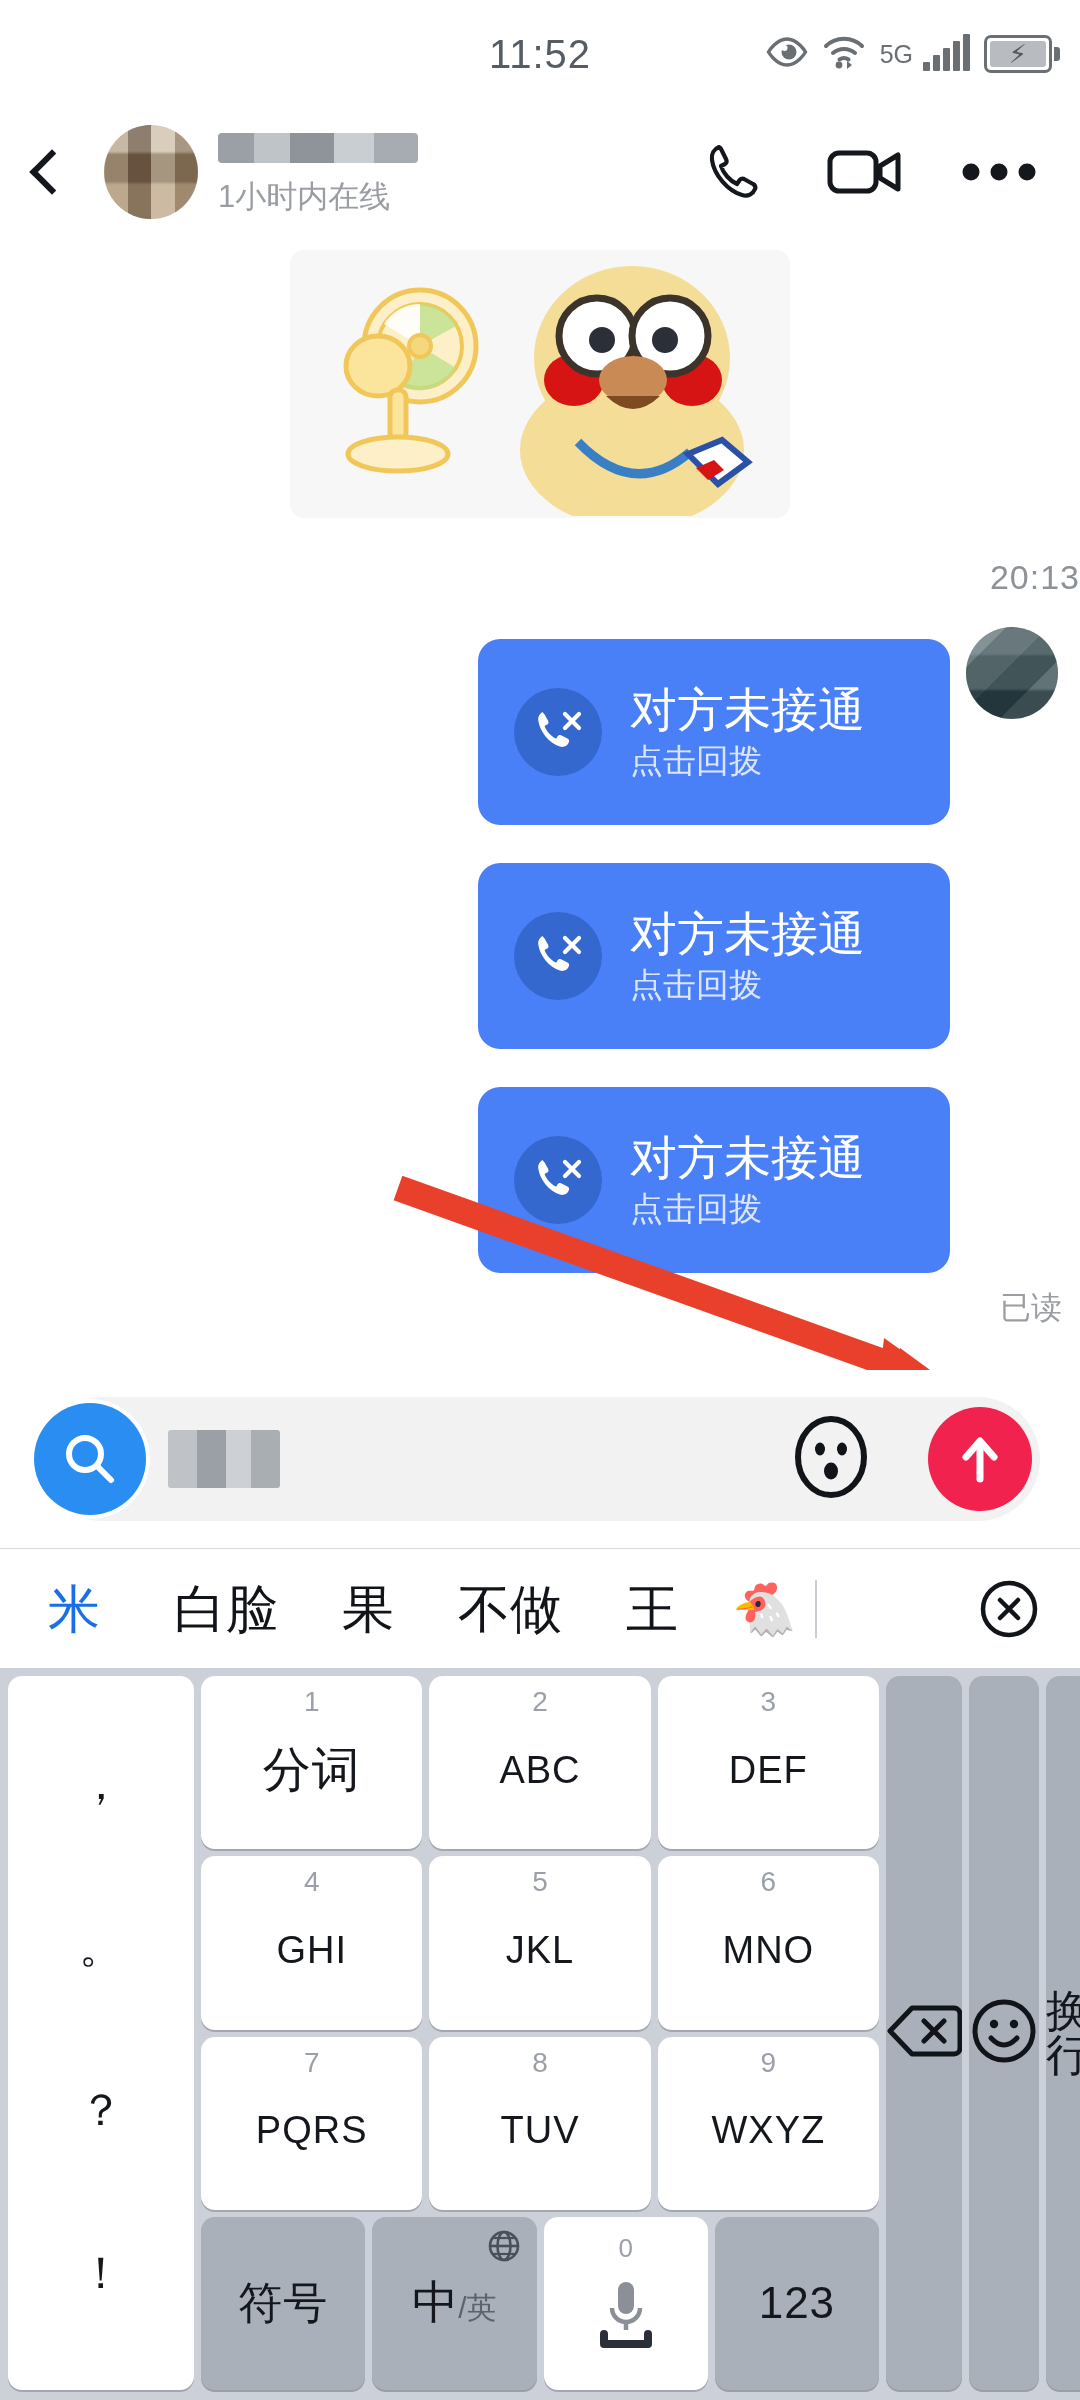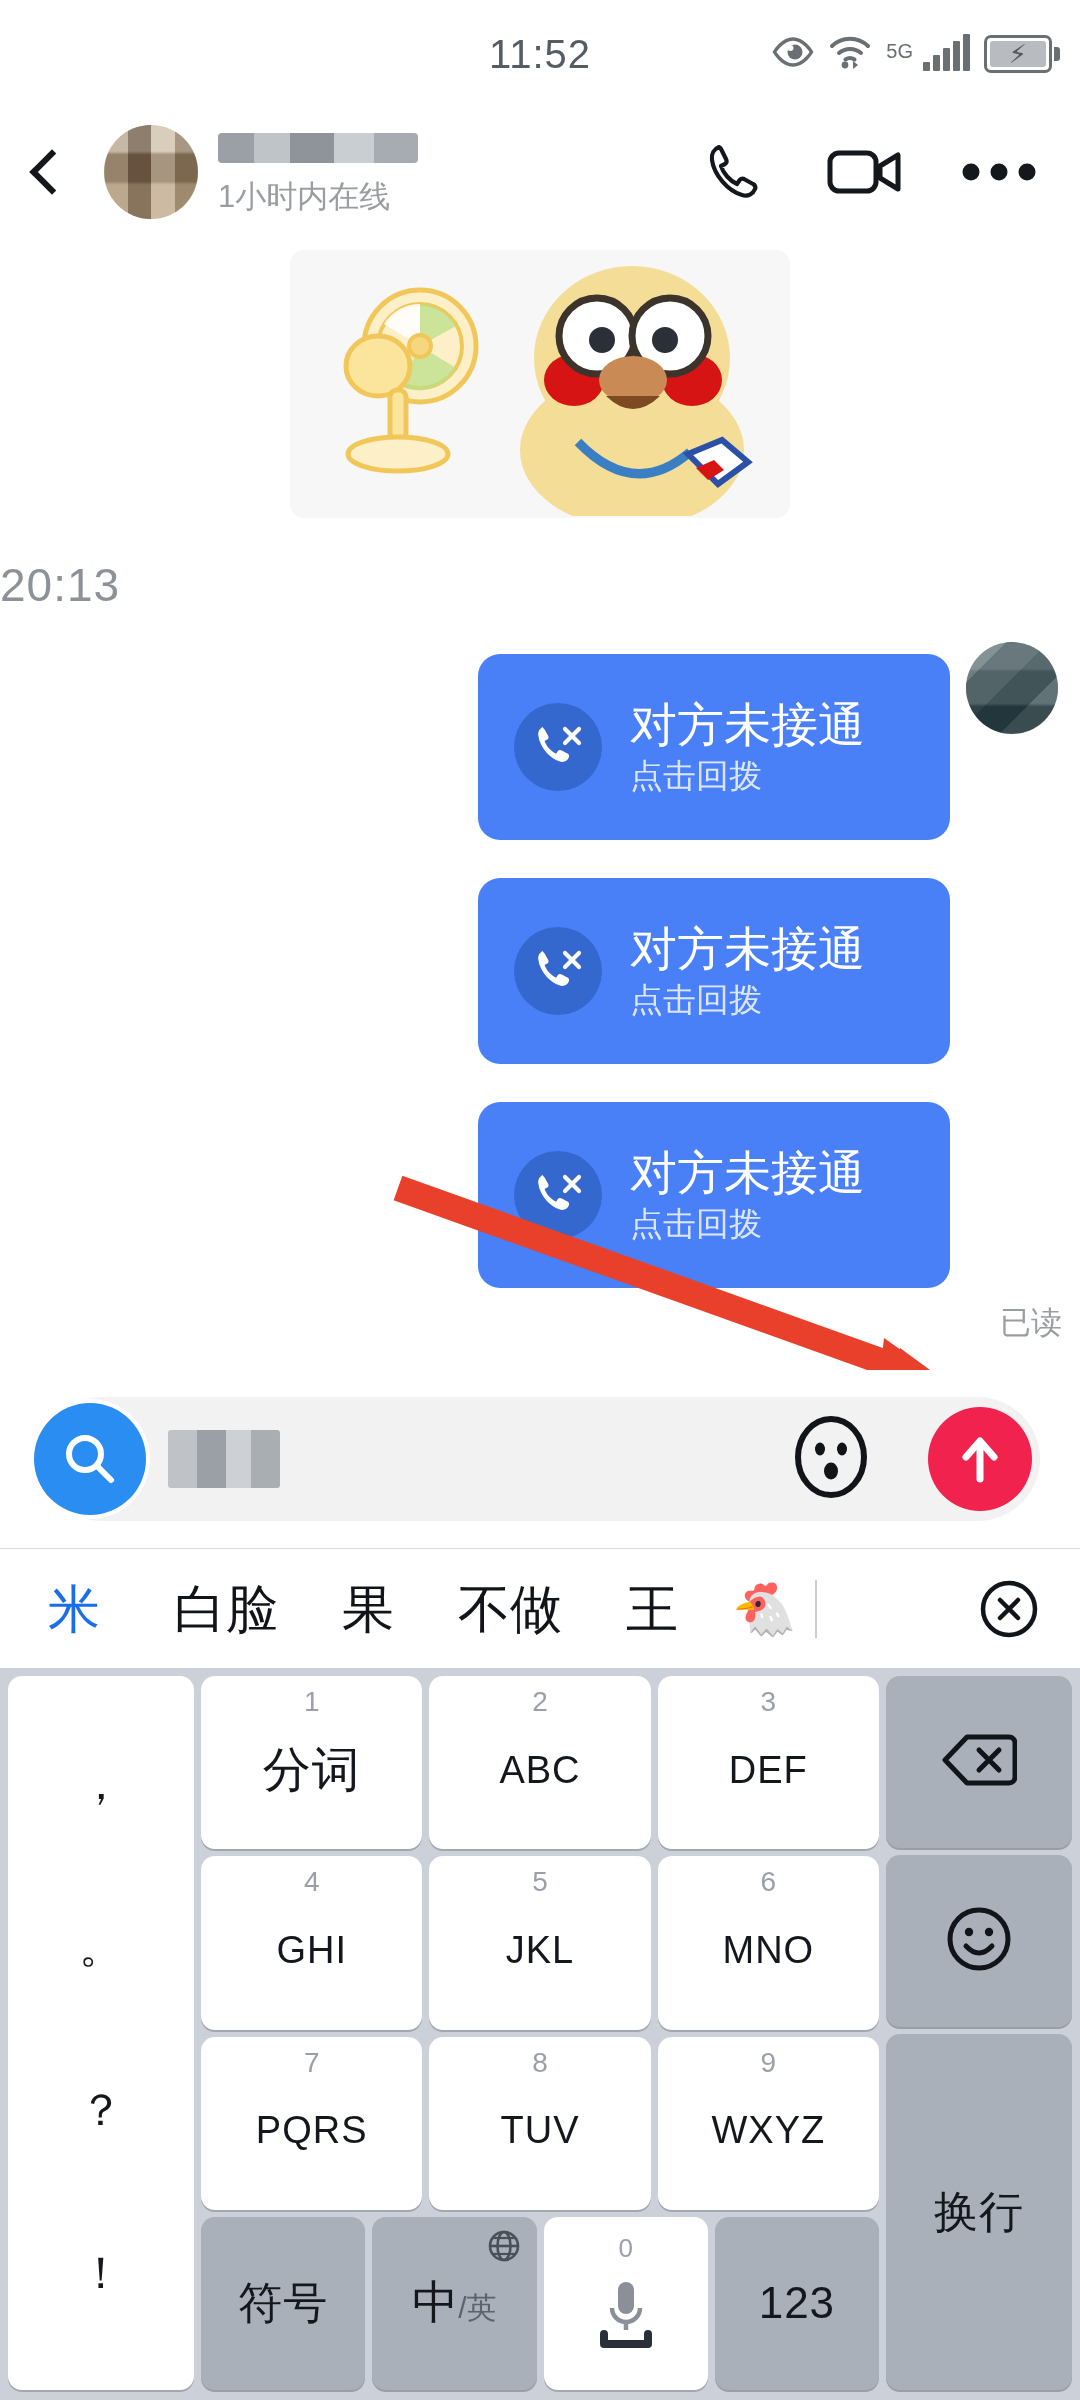--- a/index.html
+++ b/index.html
@@ -24,7 +24,7 @@
     position:absolute;right:28px;top:50%;transform:translateY(-50%);
     display:flex;align-items:center;gap:14px;color:#6a6f74;
   }
-  .net-label{font-size:20px;color:#6a6f74;margin-right:-4px;align-self:flex-start;margin-top:6px;}
+  .net-label{font-size:25px;color:#6a6f74;margin-right:-4px;align-self:flex-start;margin-top:6px;}
   .bars{display:flex;align-items:flex-end;gap:3px;height:34px;}
   .bars i{display:block;width:7px;background:#6a6f74;border-radius:1px;}
   .bars i:nth-child(1){height:9px;}

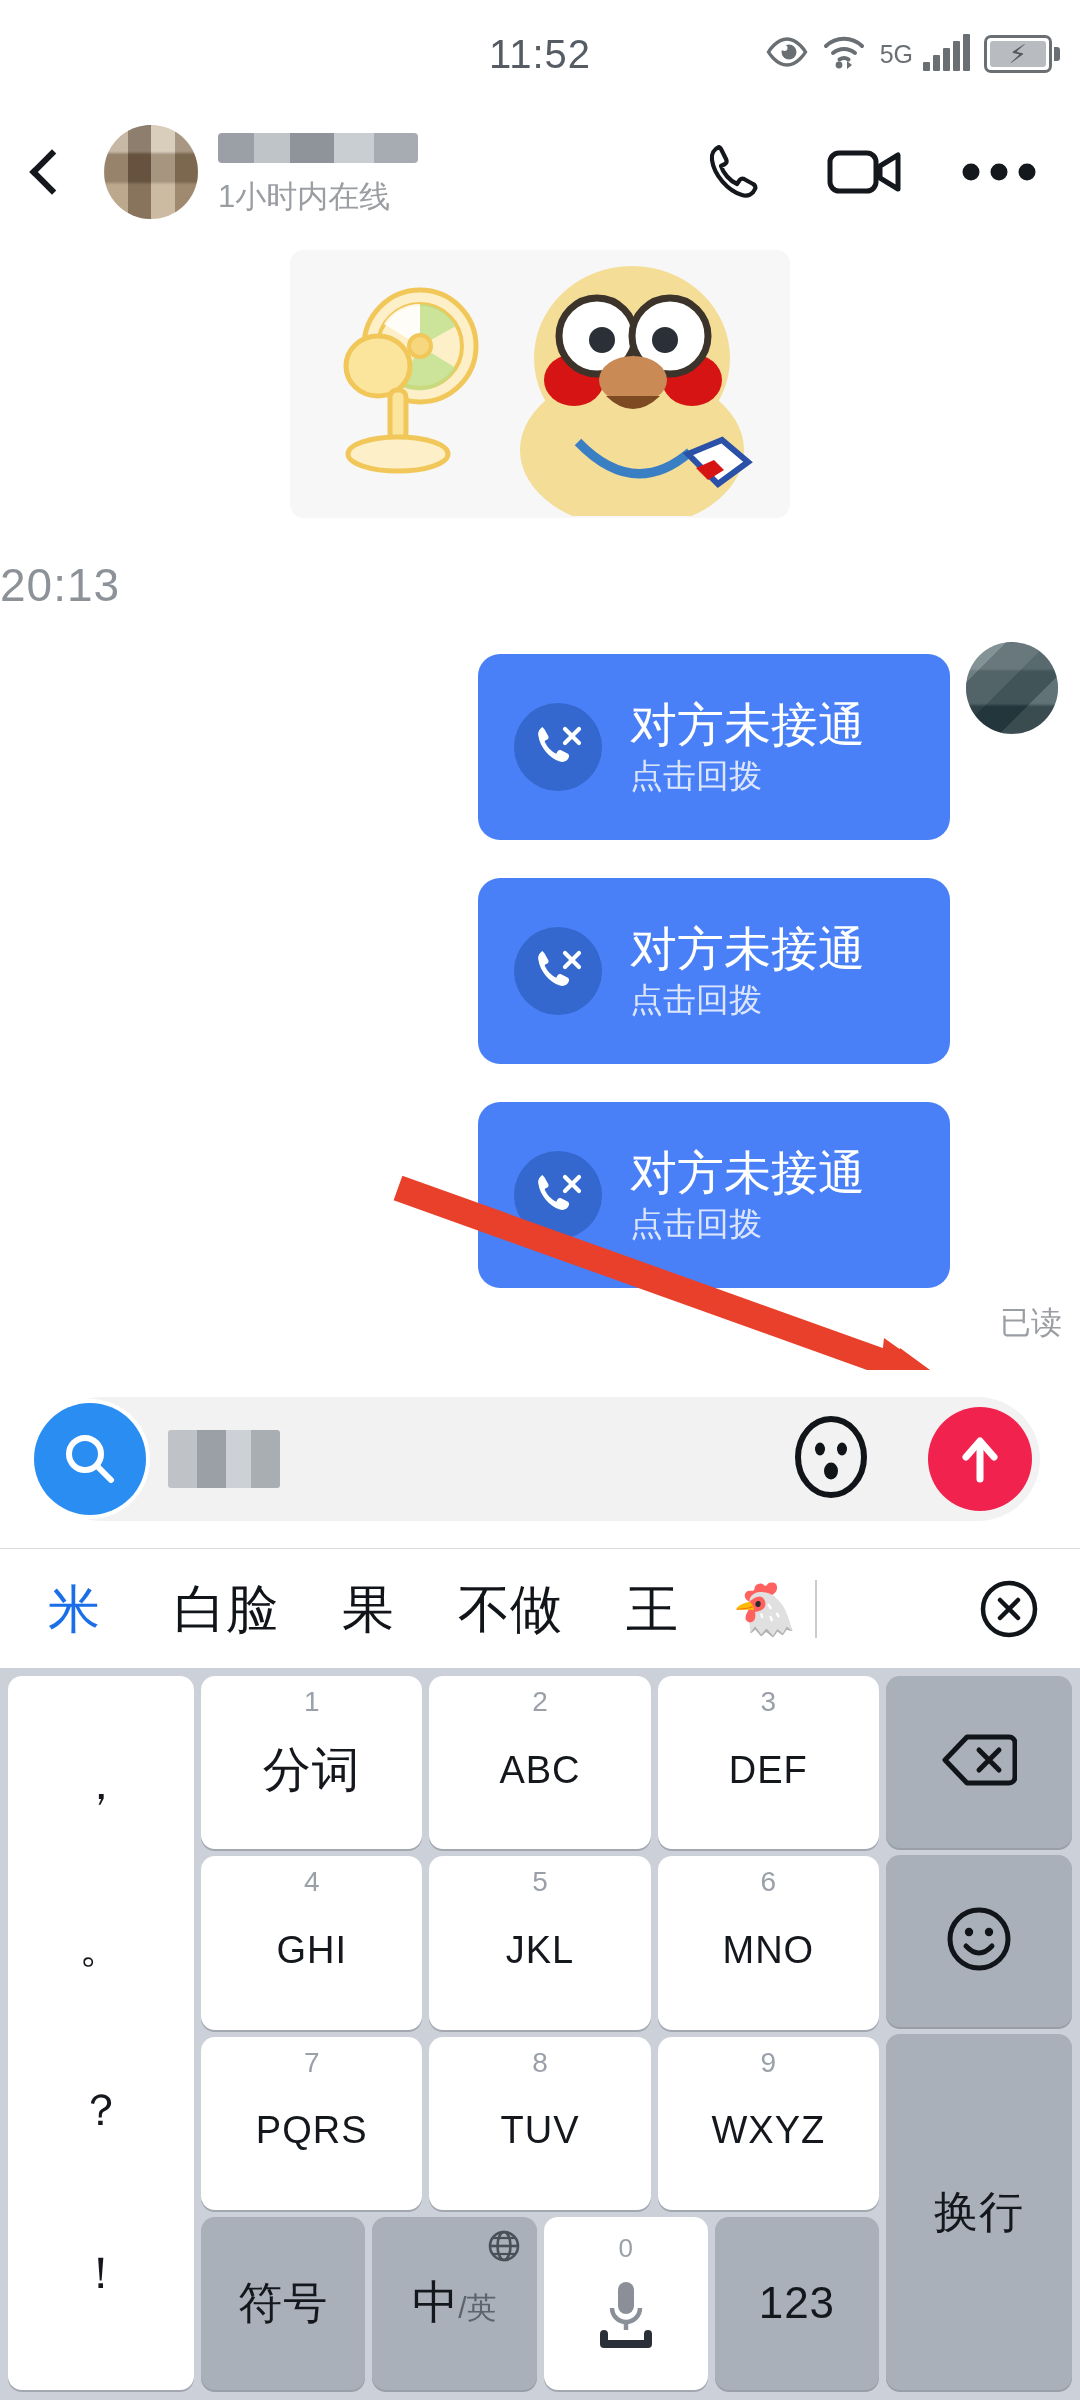--- a/index.html
+++ b/index.html
@@ -89,7 +89,7 @@
   .chick{position:absolute;left:192px;top:4px;width:300px;height:262px;}
 
   .time-sep{
-    text-align:left;font-size:46px;color:#8d9299;margin-top:40px;letter-spacing:1px;
+    text-align:right;font-size:34px;color:#8d9299;margin-top:40px;letter-spacing:1px;
   }
 
   .msg-row{

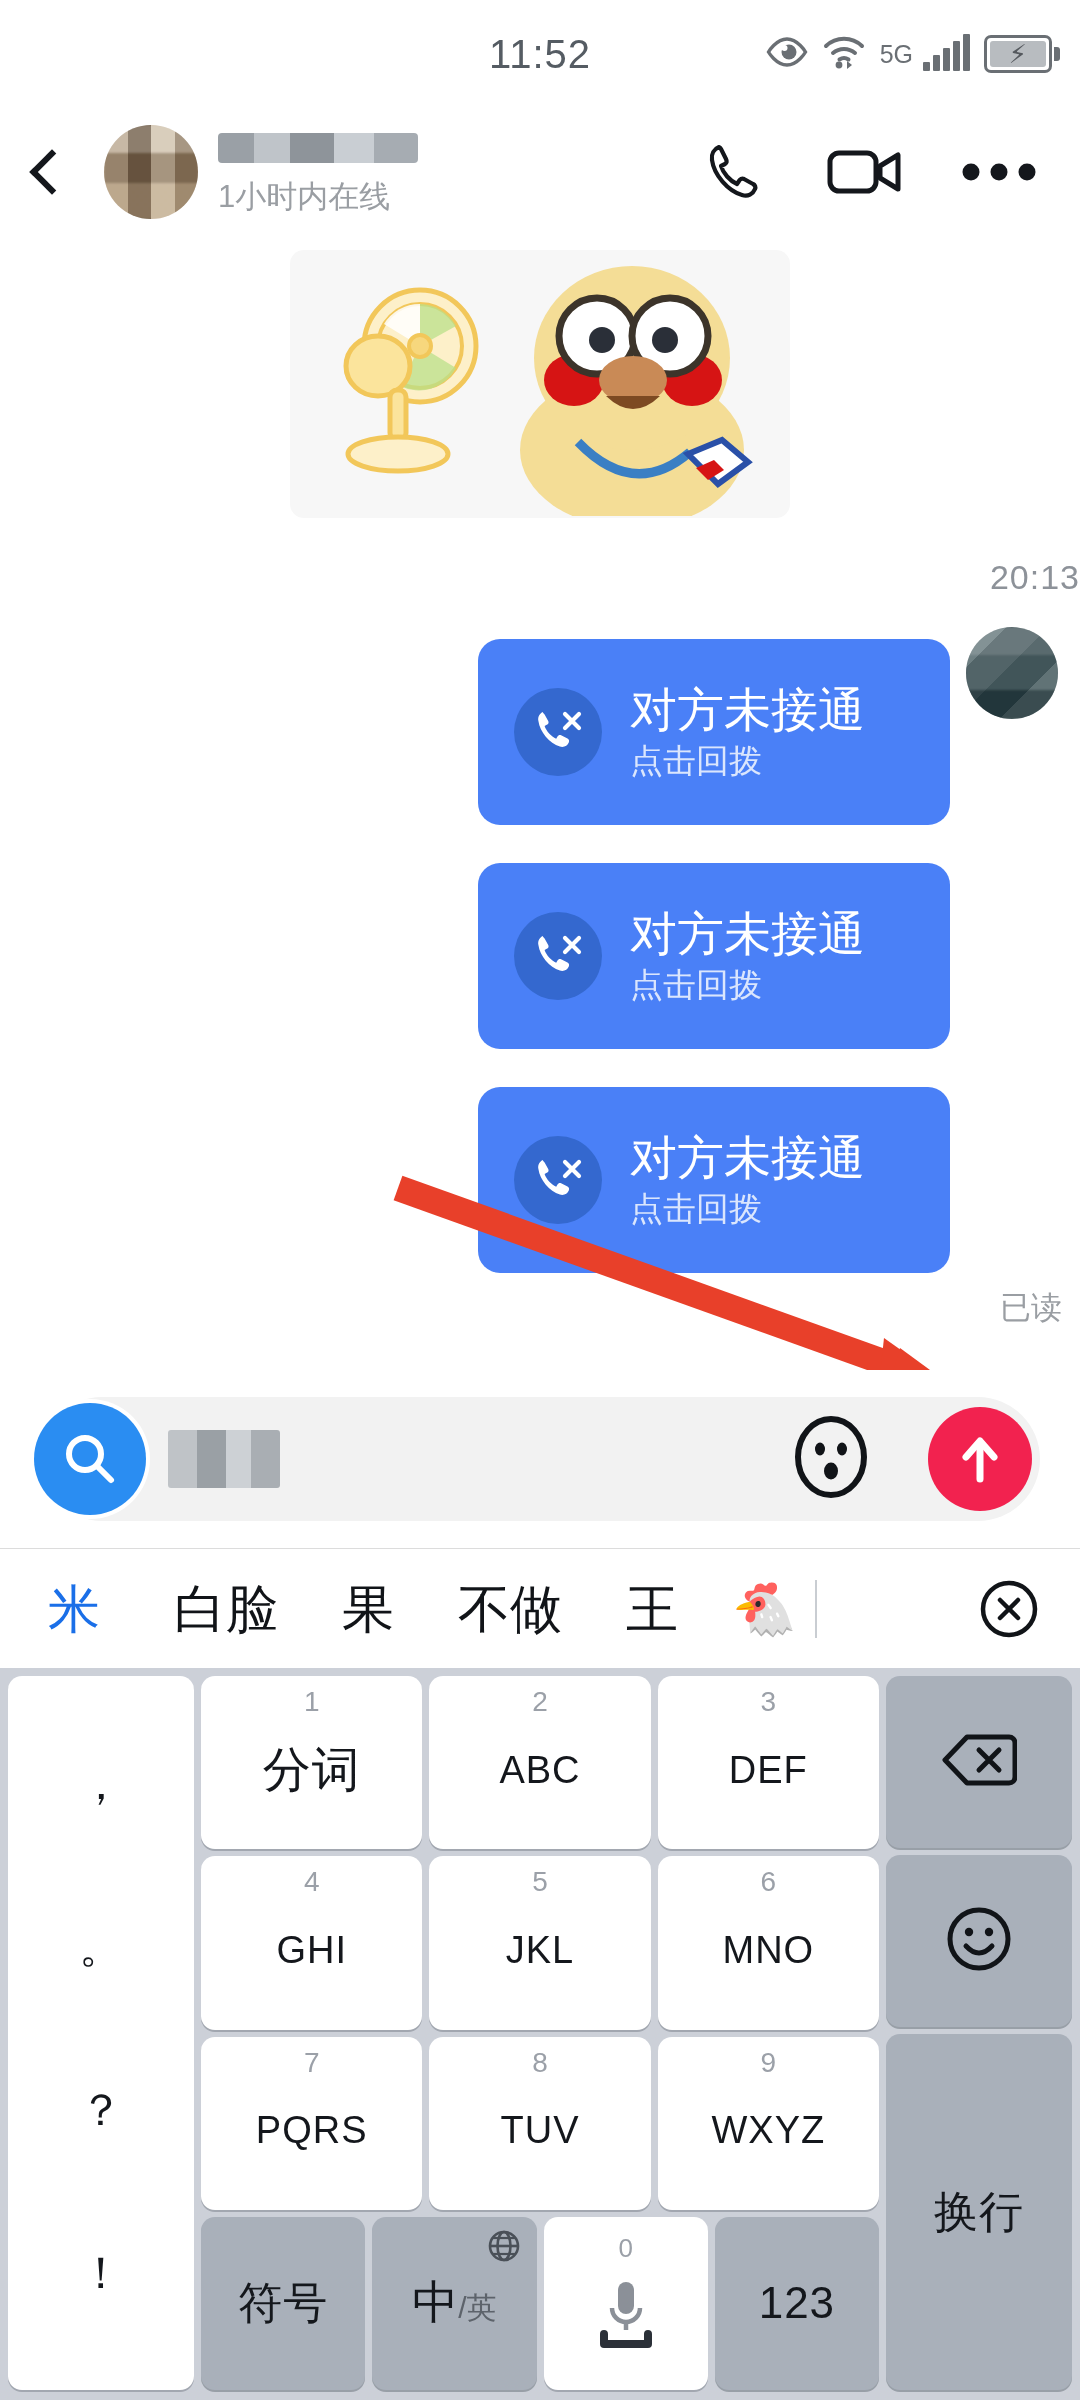--- a/index.html
+++ b/index.html
@@ -191,7 +191,7 @@
   .key.gray .lab{font-size:44px;color:#14171c;margin-top:0;}
   .key.space{position:relative;}
   .key.space .zero{position:absolute;top:16px;left:0;right:0;text-align:center;font-size:26px;color:#9ba0a8;}
-  .kb-col-right{width:186px;display:flex;flex-direction:column;gap:7px;}
+  .kb-col-right{width:186px;display:flex;flex-direction:row;gap:7px;}
   .kb-col-right .key{flex:1;}
   .key.enter{flex:2.07;}
   .globe{position:absolute;top:12px;right:16px;}

